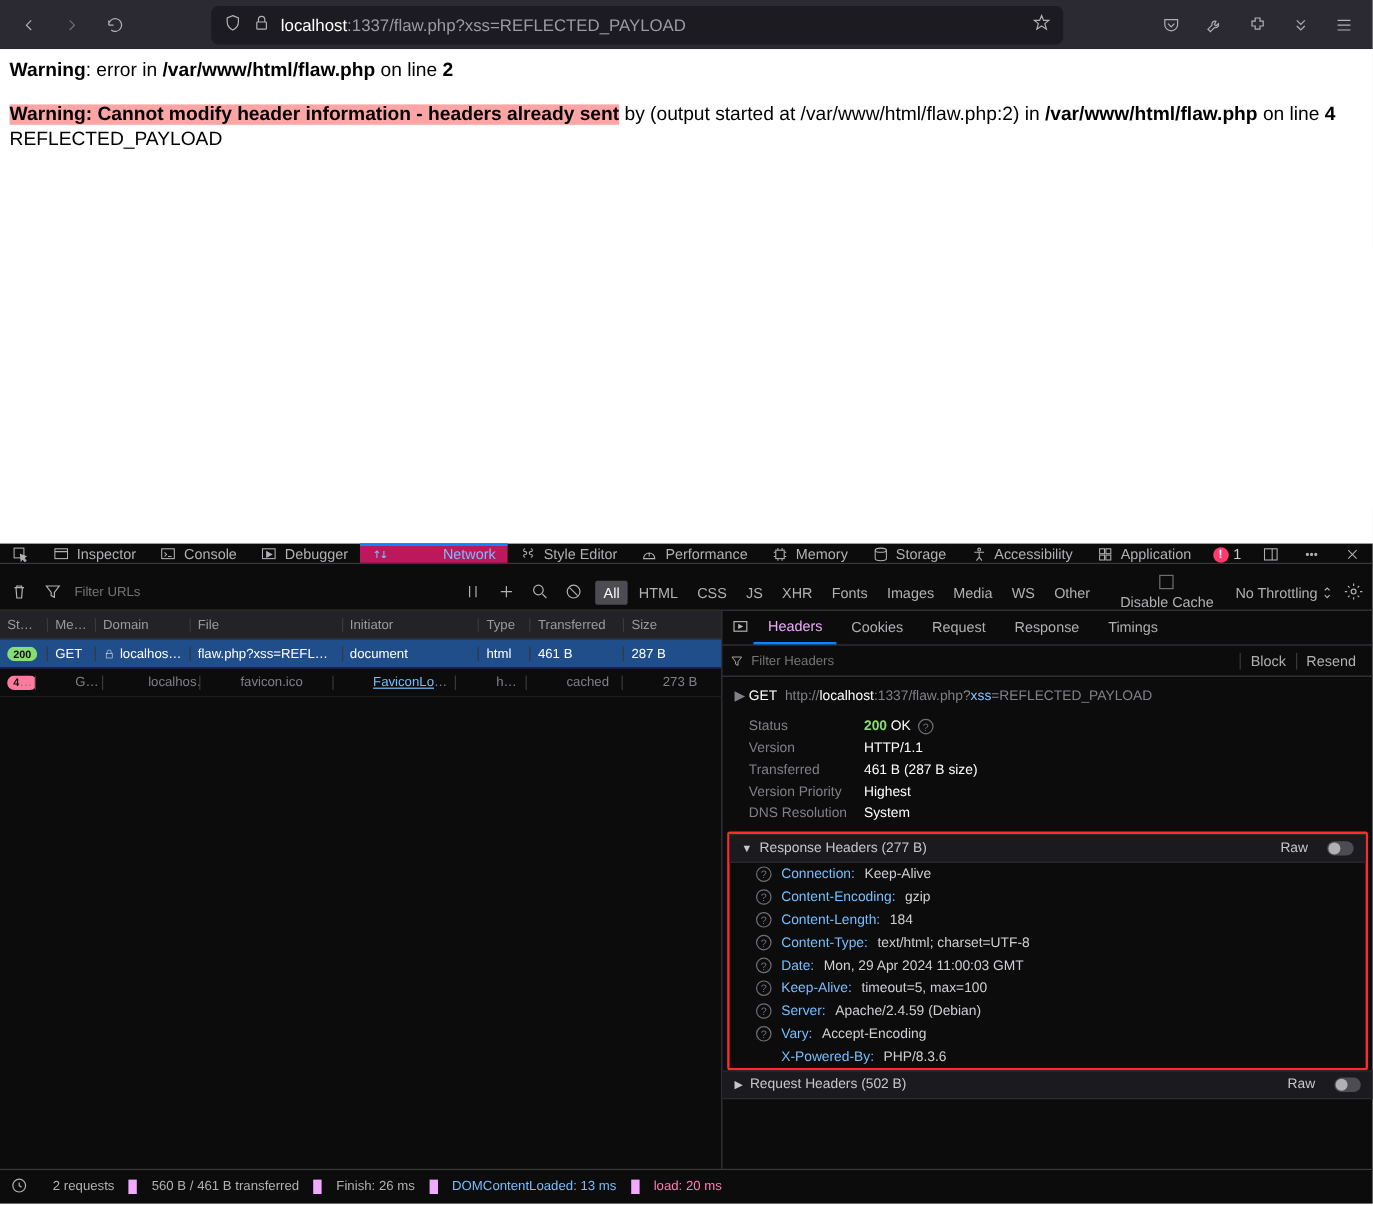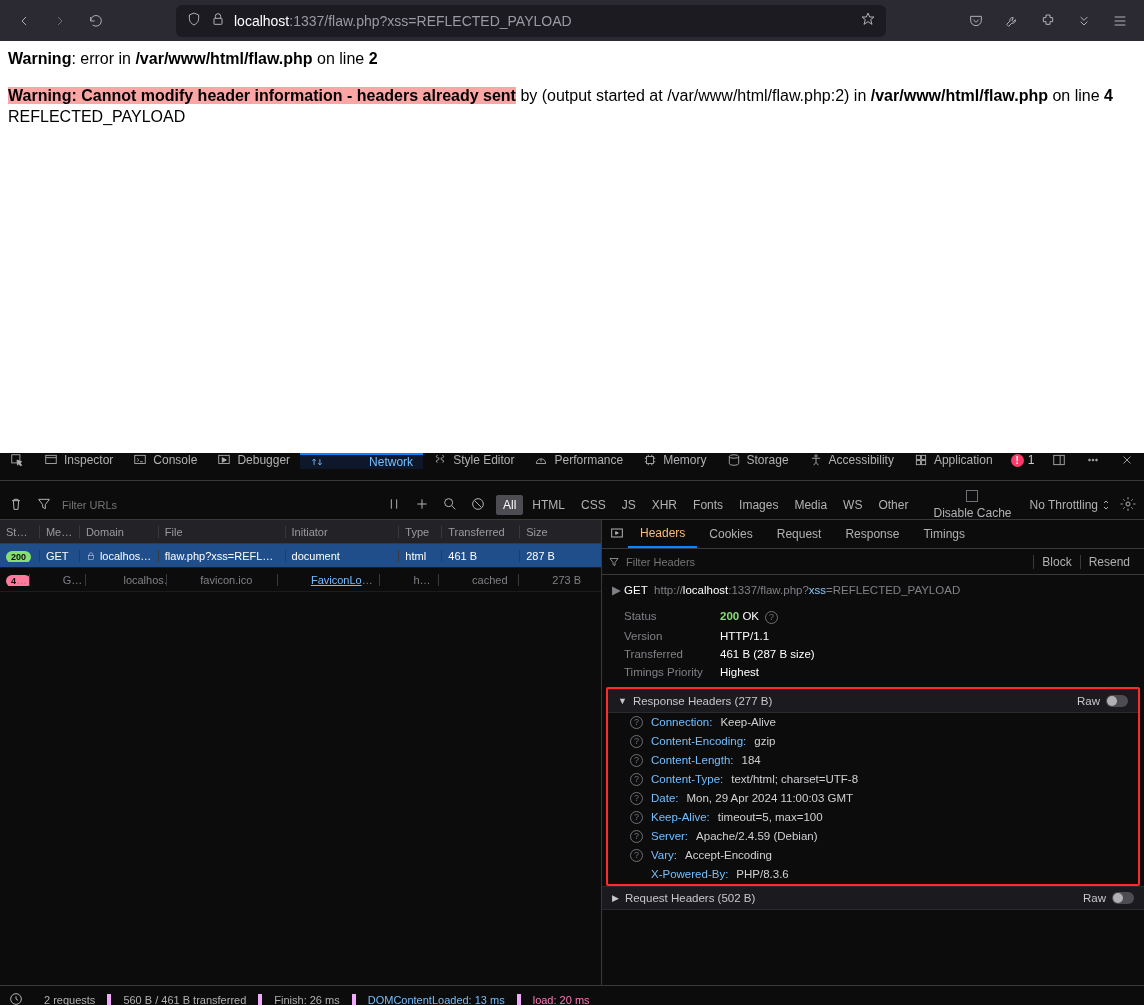--- a/index.html
+++ b/index.html
@@ -23,7 +23,7 @@
 
 
 .dt { background: #0c0c0d; color: #b1b1b3; font-size: 12px; }
-.dt-tabs { height: 28px; display: flex; align-items: flex-start; border-bottom: 1px solid #38383d; }
+.dt-tabs { height: 17px; display: flex; align-items: flex-end; border-bottom: 1px solid #38383d; }
 .dt-tab { display: flex; align-items: center; gap: 6px; padding: 0 10px; cursor: pointer; white-space: nowrap; }
 .dt-tab.sel { color: #75bfff; border-top: 2px solid #0a84ff; background: #0f172a; gap: 45px; }
 .dt-tab svg { width: 14px; height: 14px; }

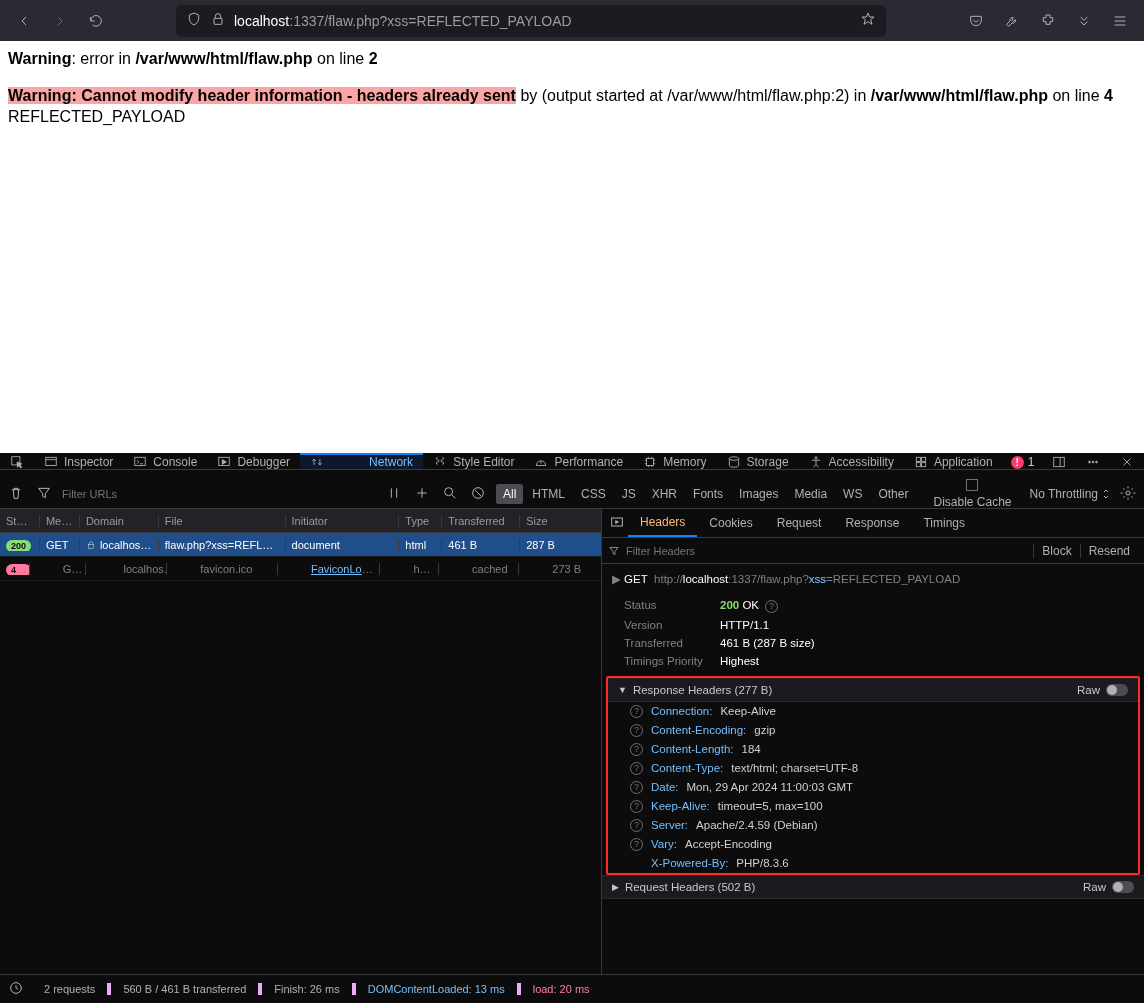--- a/index.html
+++ b/index.html
@@ -25,7 +25,7 @@
 .dt { background: #0c0c0d; color: #b1b1b3; font-size: 12px; }
 .dt-tabs { height: 17px; display: flex; align-items: flex-end; border-bottom: 1px solid #38383d; }
 .dt-tab { display: flex; align-items: center; gap: 6px; padding: 0 10px; cursor: pointer; white-space: nowrap; }
-.dt-tab.sel { color: #75bfff; border-top: 2px solid #0a84ff; background: #0f172a; gap: 45px; }
+.dt-tab.sel { color: #75bfff; border-top: 2px solid #0a84ff; background: #be185d; gap: 45px; }
 .dt-tab svg { width: 14px; height: 14px; }
 .dt-spacer { flex: 1; }
 .err-b { color: #ccc; display:flex; align-items:center; gap:4px; padding:0 8px;}

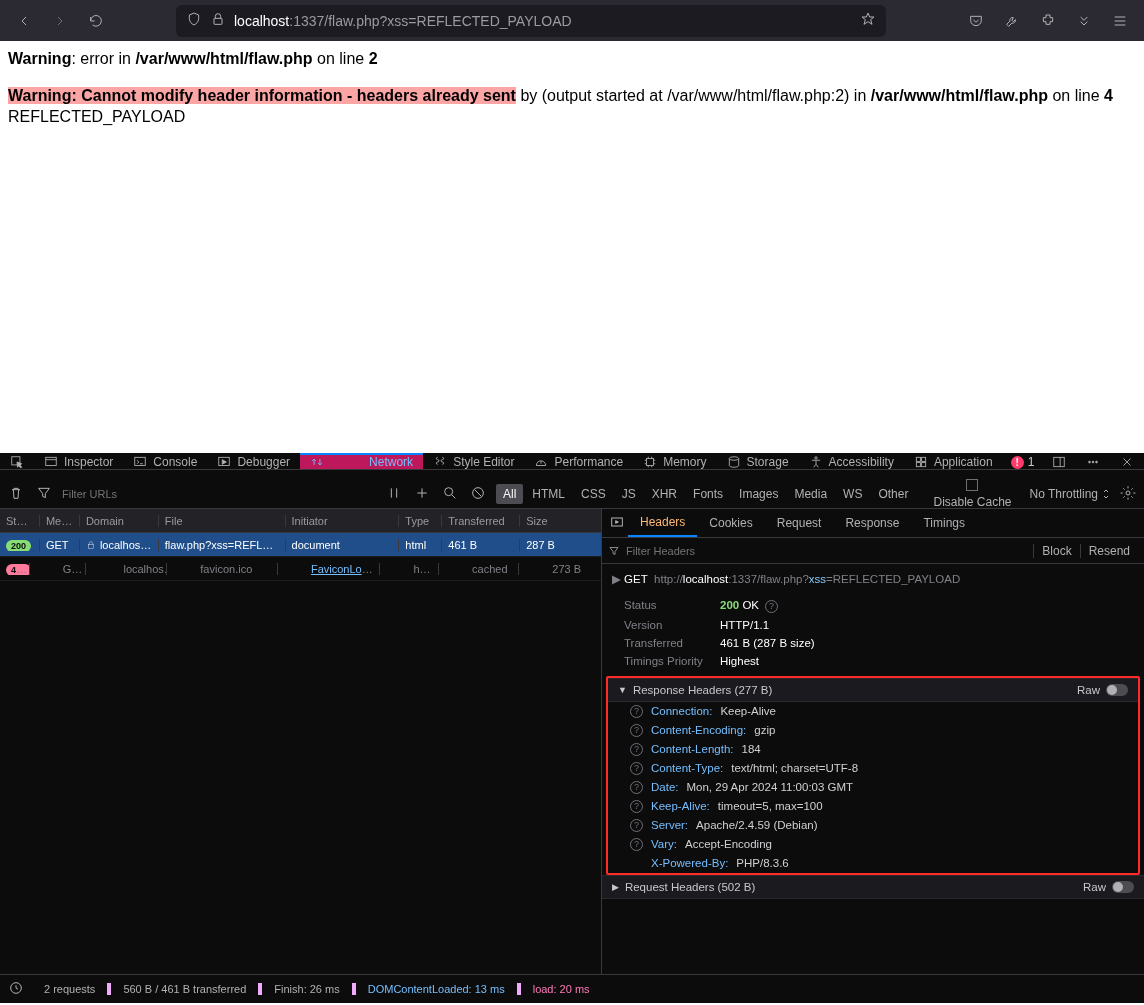--- a/index.html
+++ b/index.html
@@ -63,7 +63,7 @@
 .dtabs { height: 29px; display: flex; align-items: center; border-bottom: 1px solid #38383d; padding-left:4px;}
 .dtabs .x{width:22px;text-align:center;}
 .dtab { padding: 0 12px; height: 100%; display:flex;align-items:center; cursor: pointer; color:#b1b1b3;}
-.dtab.sel { color: #fdba74; border-bottom: 2px solid #0a84ff; }
+.dtab.sel { color: #f0abfc; border-bottom: 2px solid #0a84ff; }
 .dfilter { height: 26px; display: flex; align-items: center; border-bottom: 1px solid #38383d; padding: 0 6px; color:#808087;}
 .dfilter .sep{margin-left:auto;display:flex;}
 .dfilter .sep span{padding:0 8px;border-left:1px solid #38383d;color:#b1b1b3;cursor:pointer;}

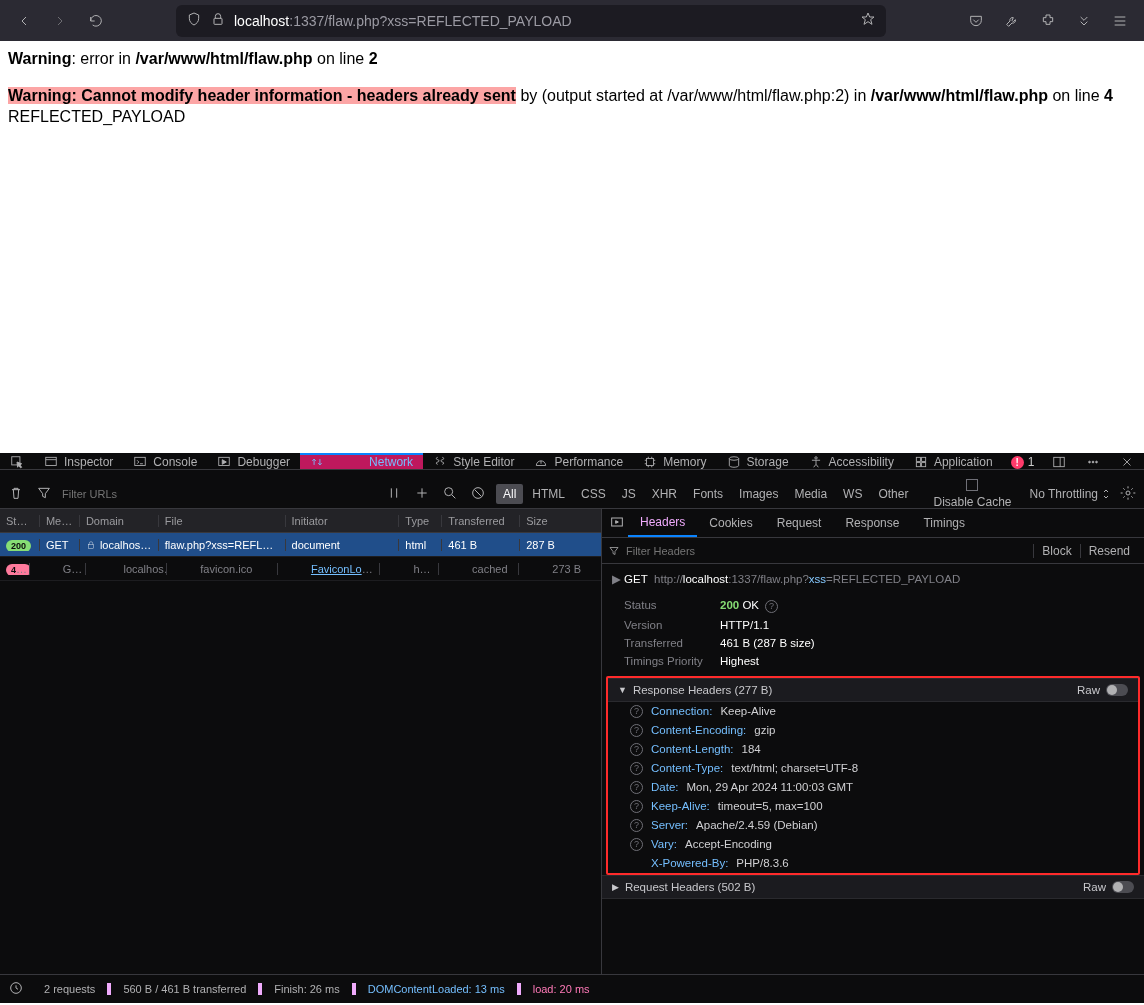--- a/index.html
+++ b/index.html
@@ -409,7 +409,7 @@
               <span class="v">461 B (287 B size)</span>
             </div>
           <div class="kv">
-              <span class="k">Timings Priority</span>
+              <span class="k">Version Priority</span>
               <span class="v">Highest</span>
             </div>
         </div>

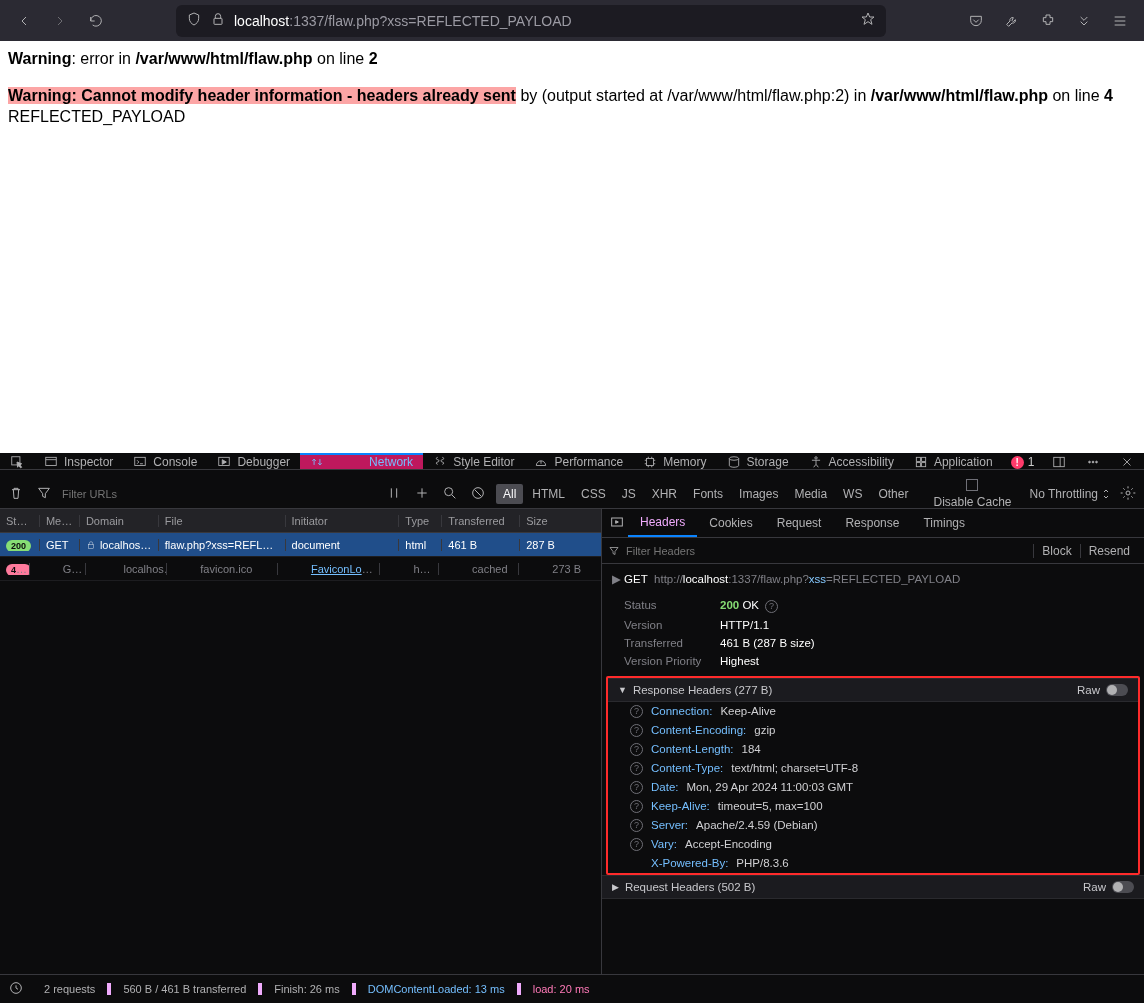--- a/index.html
+++ b/index.html
@@ -412,6 +412,10 @@
               <span class="k">Version Priority</span>
               <span class="v">Highest</span>
             </div>
+          <div class="kv">
+              <span class="k">DNS Resolution</span>
+              <span class="v">System</span>
+            </div>
         </div>
 
         <div class="redbox">

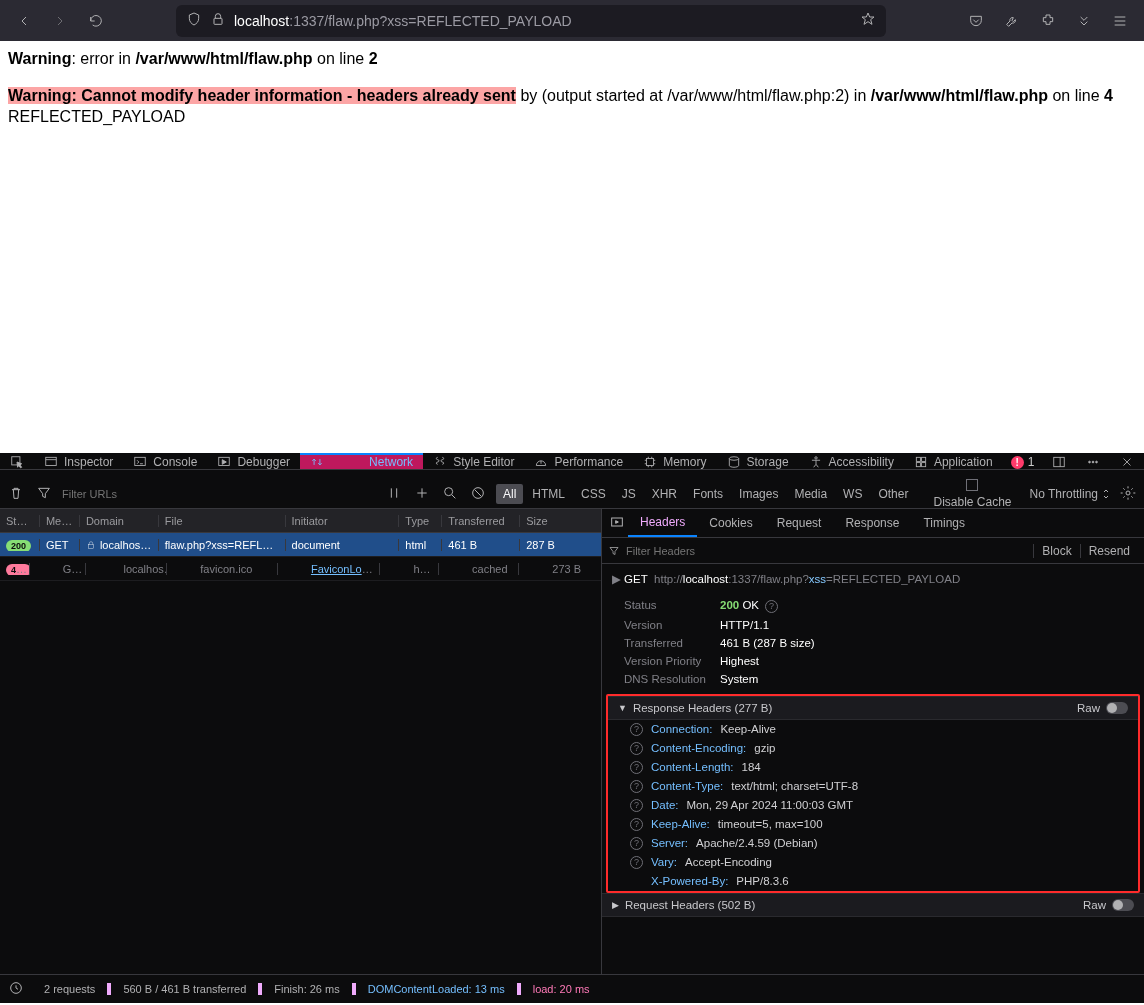--- a/index.html
+++ b/index.html
@@ -80,7 +80,7 @@
 
 .sec-h { padding: 5px 10px; background: #1b1b1f; display: flex; align-items: center; gap: 6px; color:#c8c8cc; border-top:1px solid #2a2a2e;border-bottom:1px solid #2a2a2e;}
 .sec-h .tw{font-size:9px;}
-.sec-h .raw { margin-left: auto; display:flex; align-items:center; gap:6px;}
+.sec-h .raw { margin-left: auto; display:flex; align-items:center; gap:16px;}
 .sec-h .tog { width: 22px; height: 12px; background: #4c4c52; border-radius: 6px; position: relative; }
 .sec-h .tog::after{content:"";position:absolute;left:1px;top:1px;width:10px;height:10px;border-radius:50%;background:#b1b1b3;}
 .redbox { border: 2px solid #ff2b2b; margin: 0 4px; border-radius:2px;}

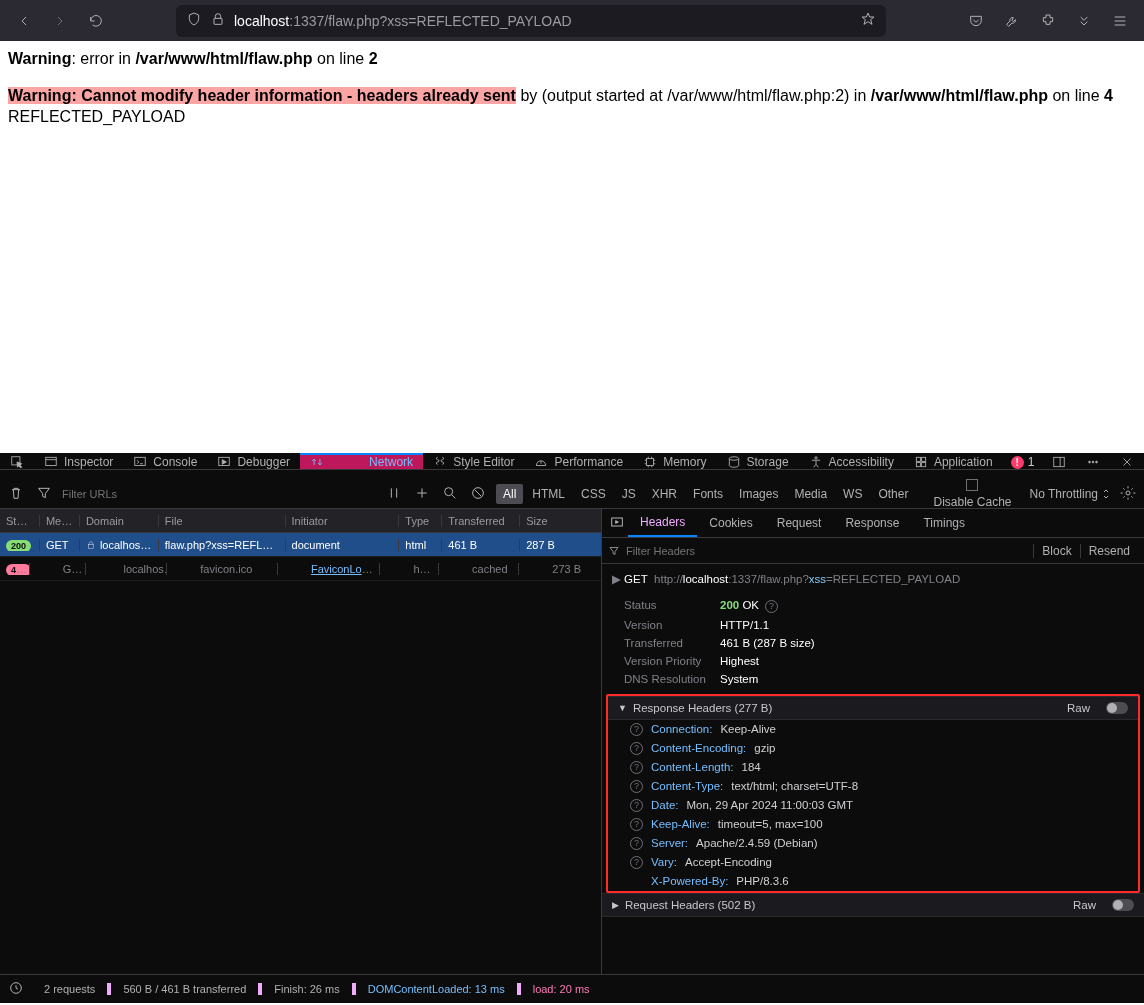--- a/index.html
+++ b/index.html
@@ -91,7 +91,7 @@
 
 
 .status { height: 29px; border-top: 1px solid #38383d; display: flex; align-items: center; font-size: 11px; color: #b1b1b3; }
-.status > div { padding: 0 12px; border-right: 4px solid #f0abfc; }
+.status > div { padding: 0 12px; border-right: 7px solid #f0abfc; }
 .status .dcl { color: #75bfff; }
 .status .ld { color: #ff7ab8; }
 

